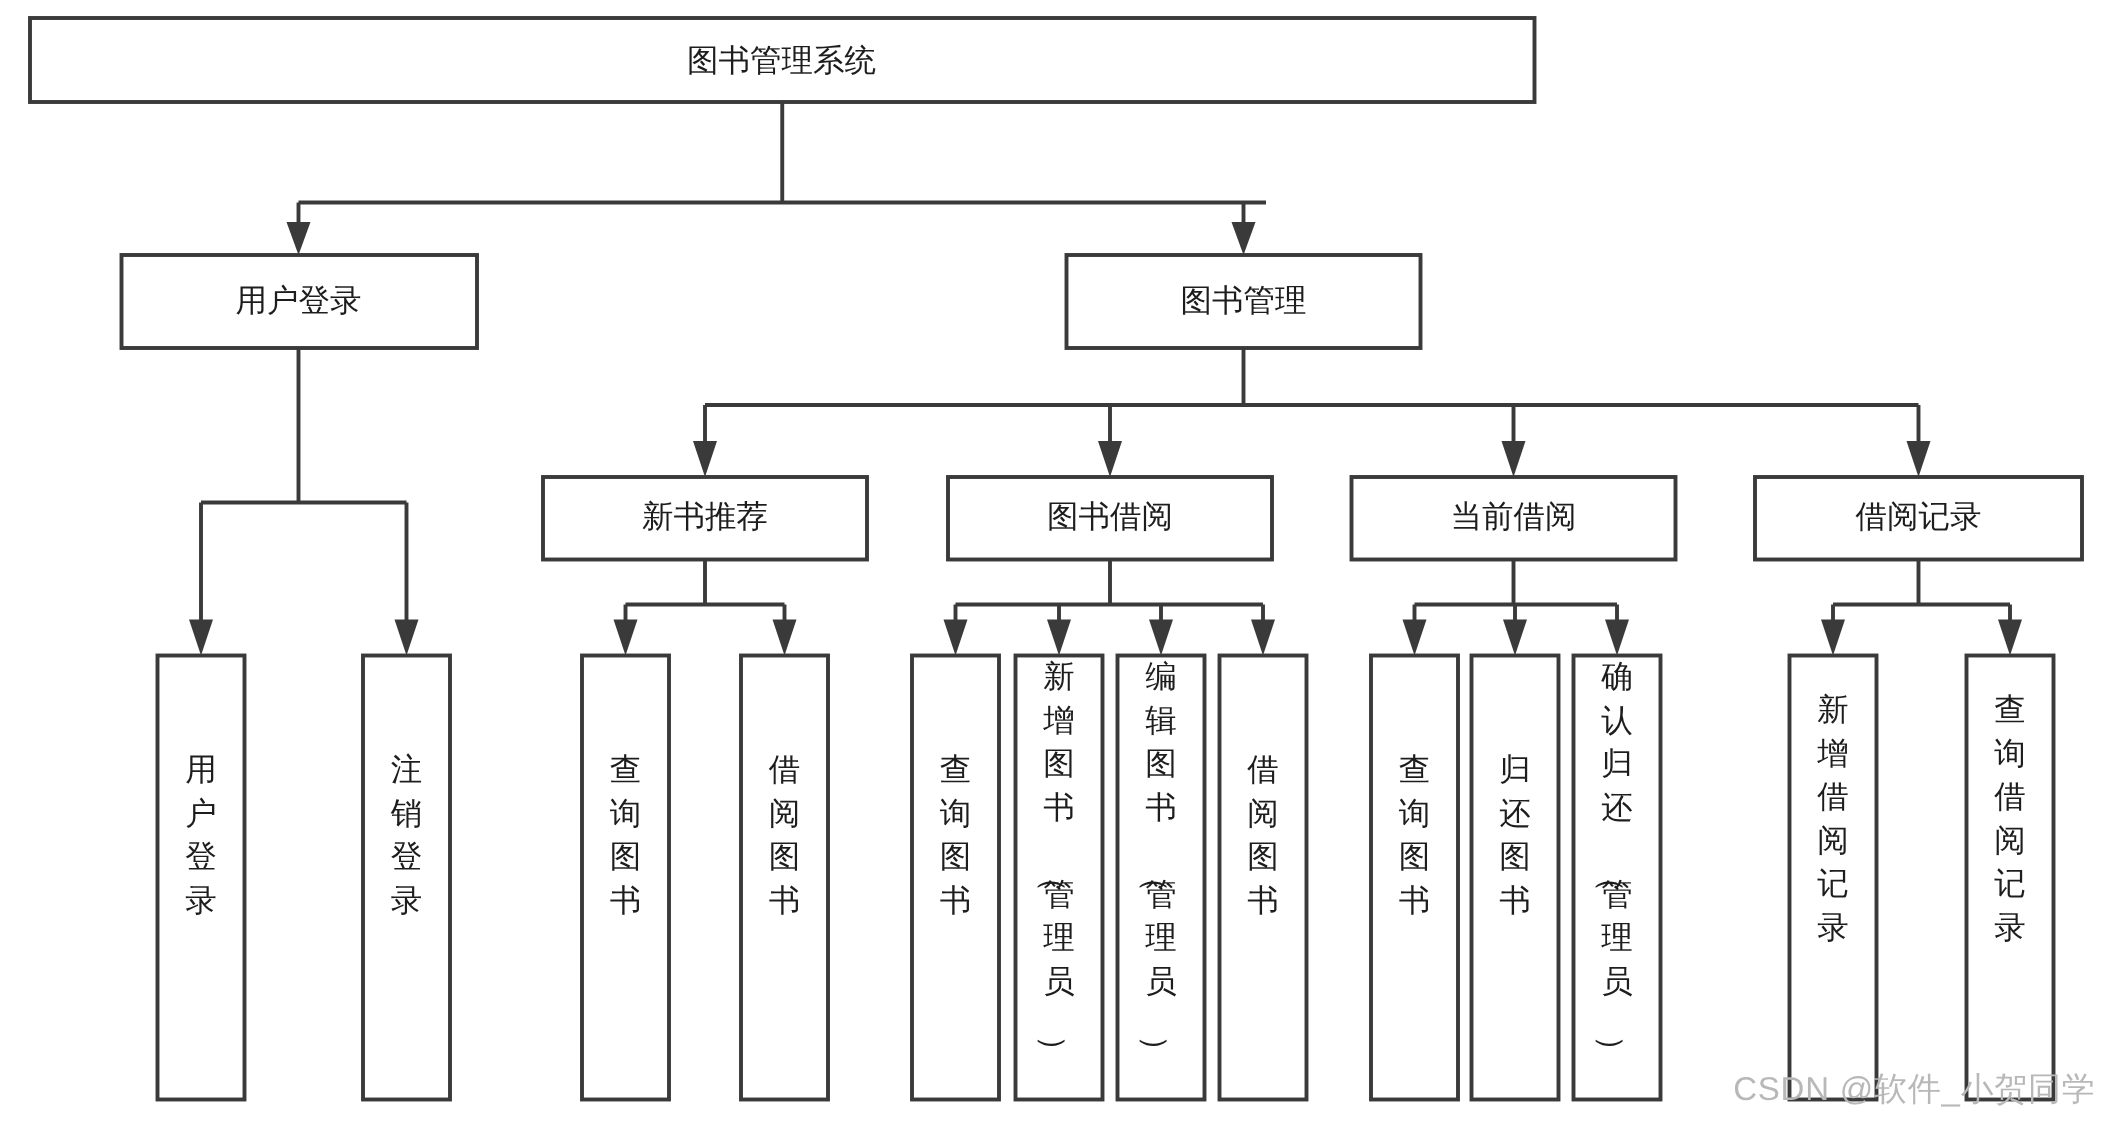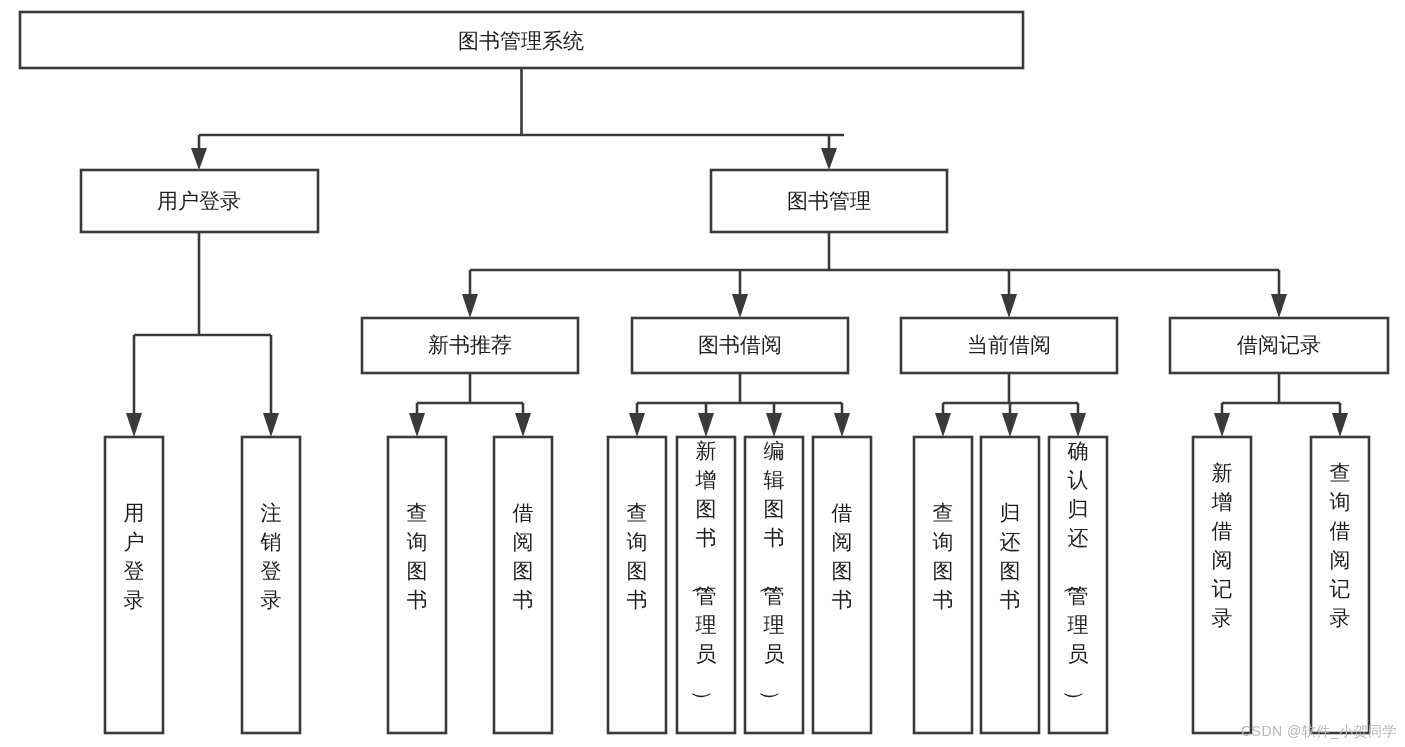--- a/index.html
+++ b/index.html
@@ -52,7 +52,7 @@
     right: 8px;
     bottom: 6px;
     color: #b8b8b8;
-    font-size: 14px;
+    font-size: 22px;
     font-family: "Liberation Sans", "DejaVu Sans", sans-serif;
     white-space: nowrap;
     letter-spacing: 0.5px;

